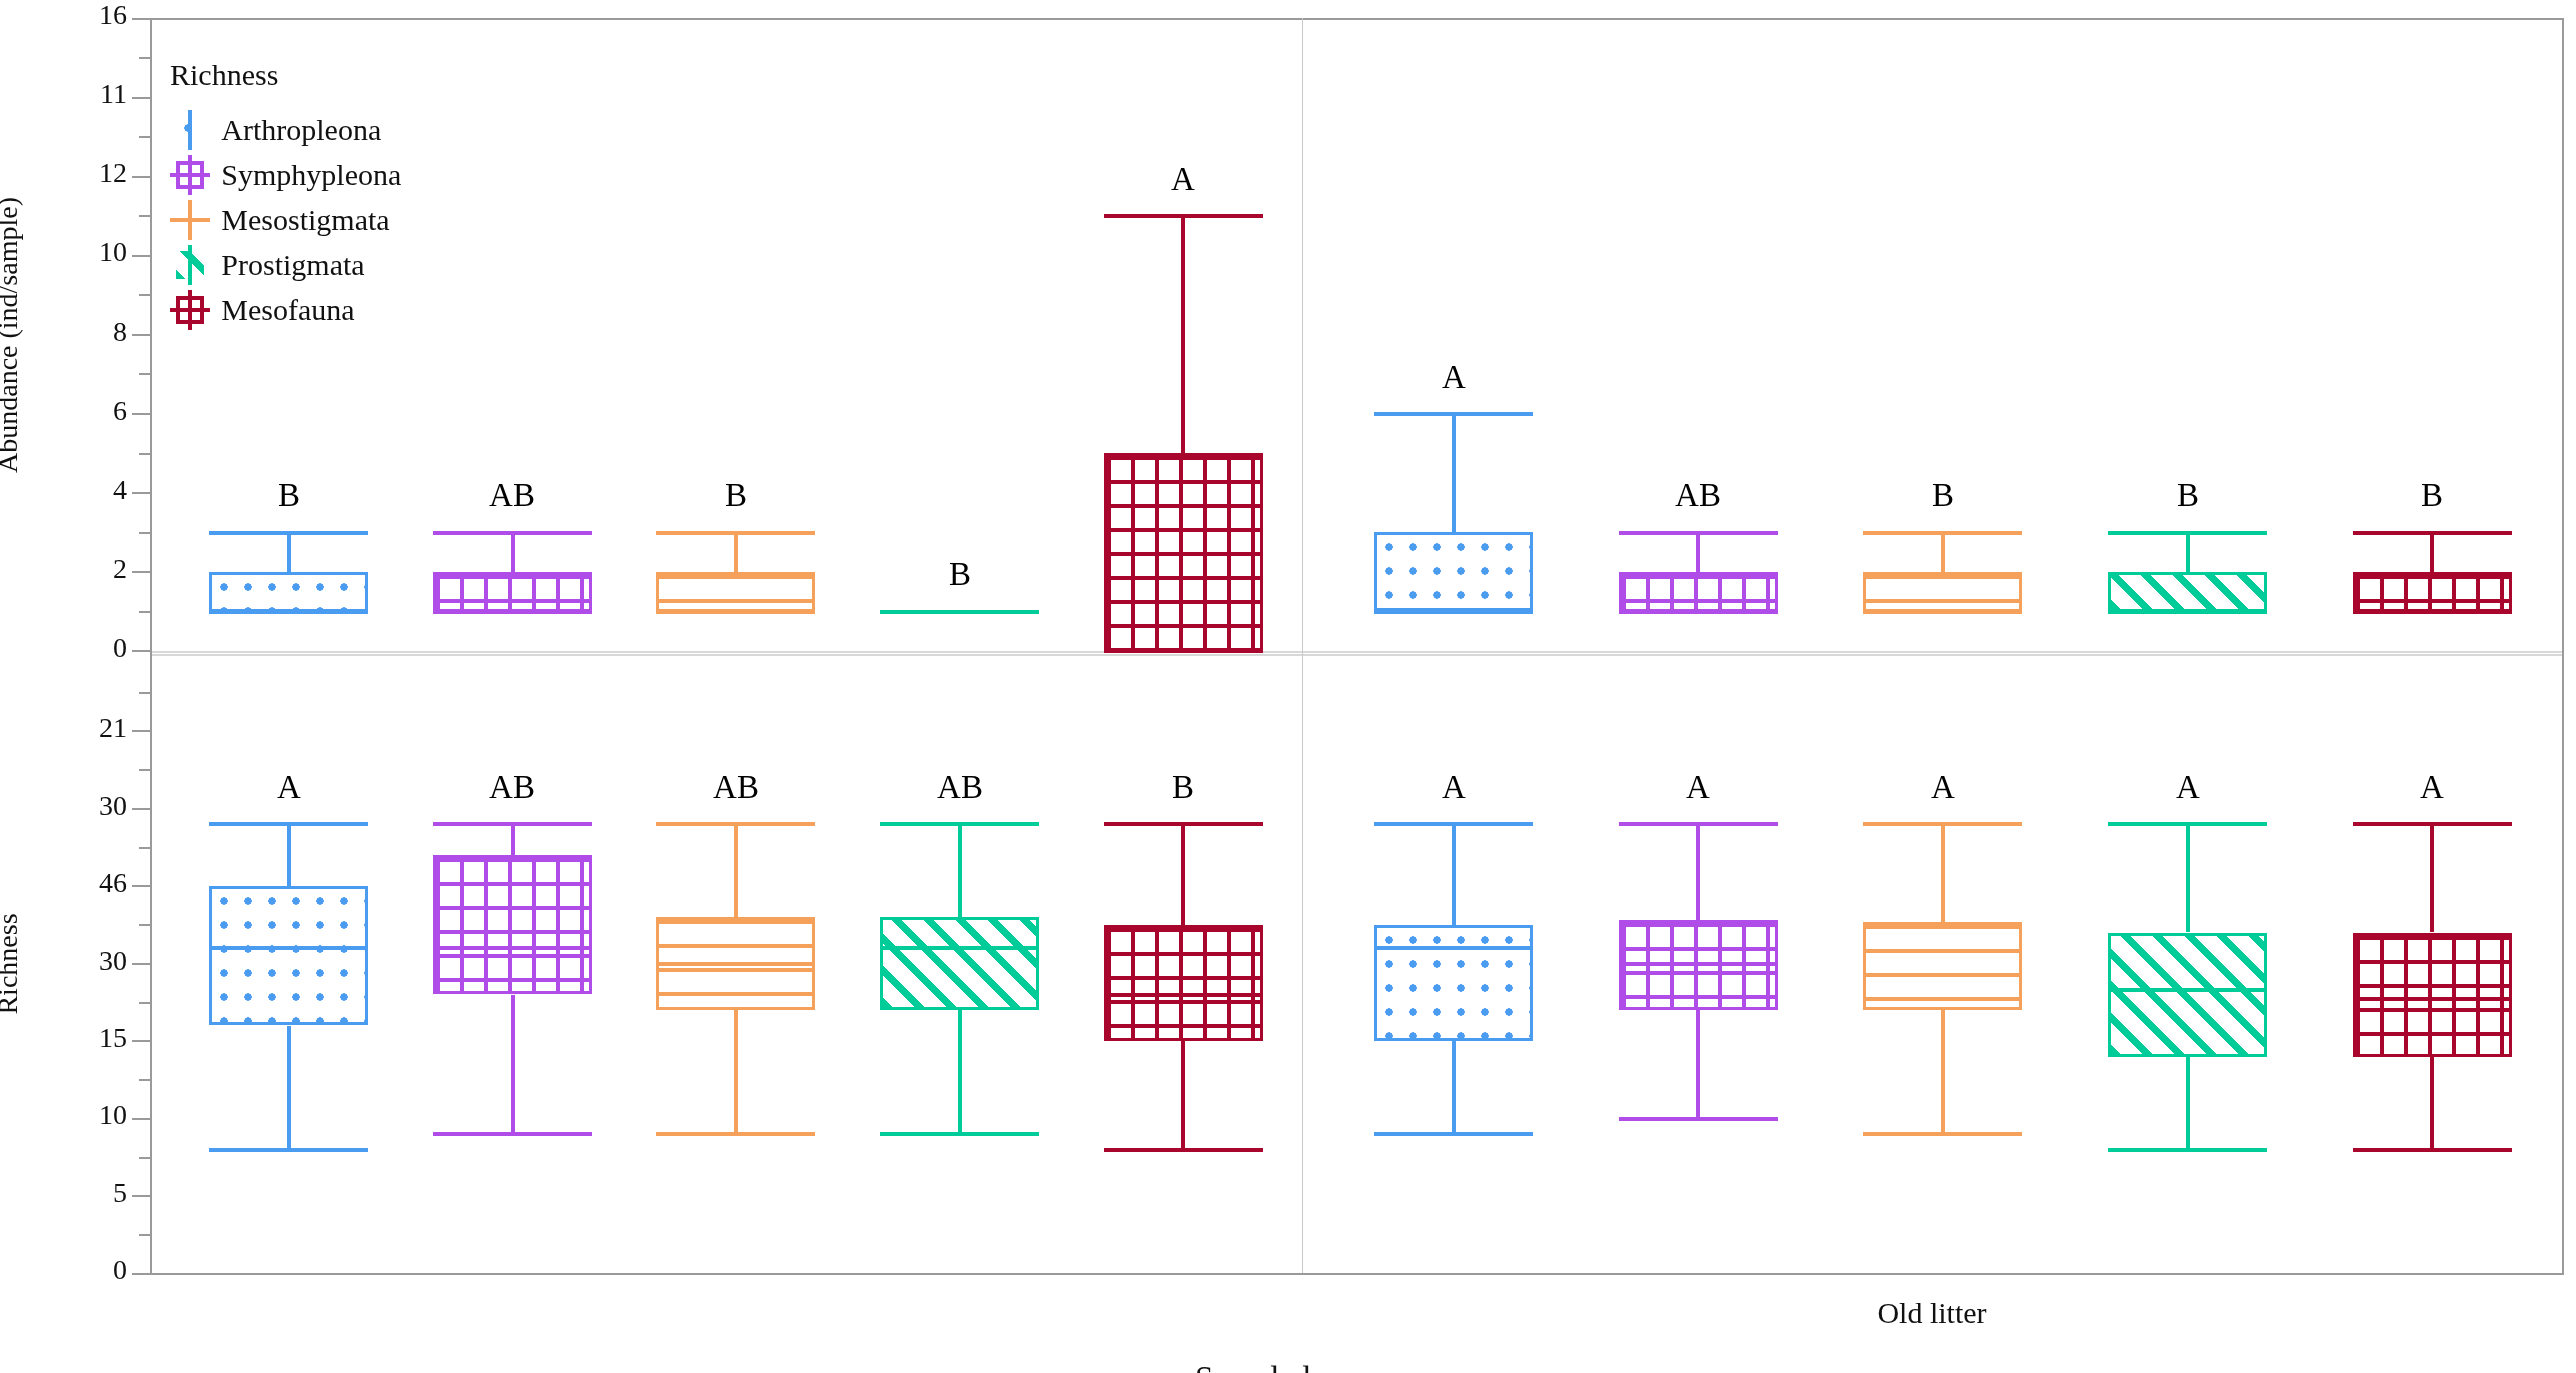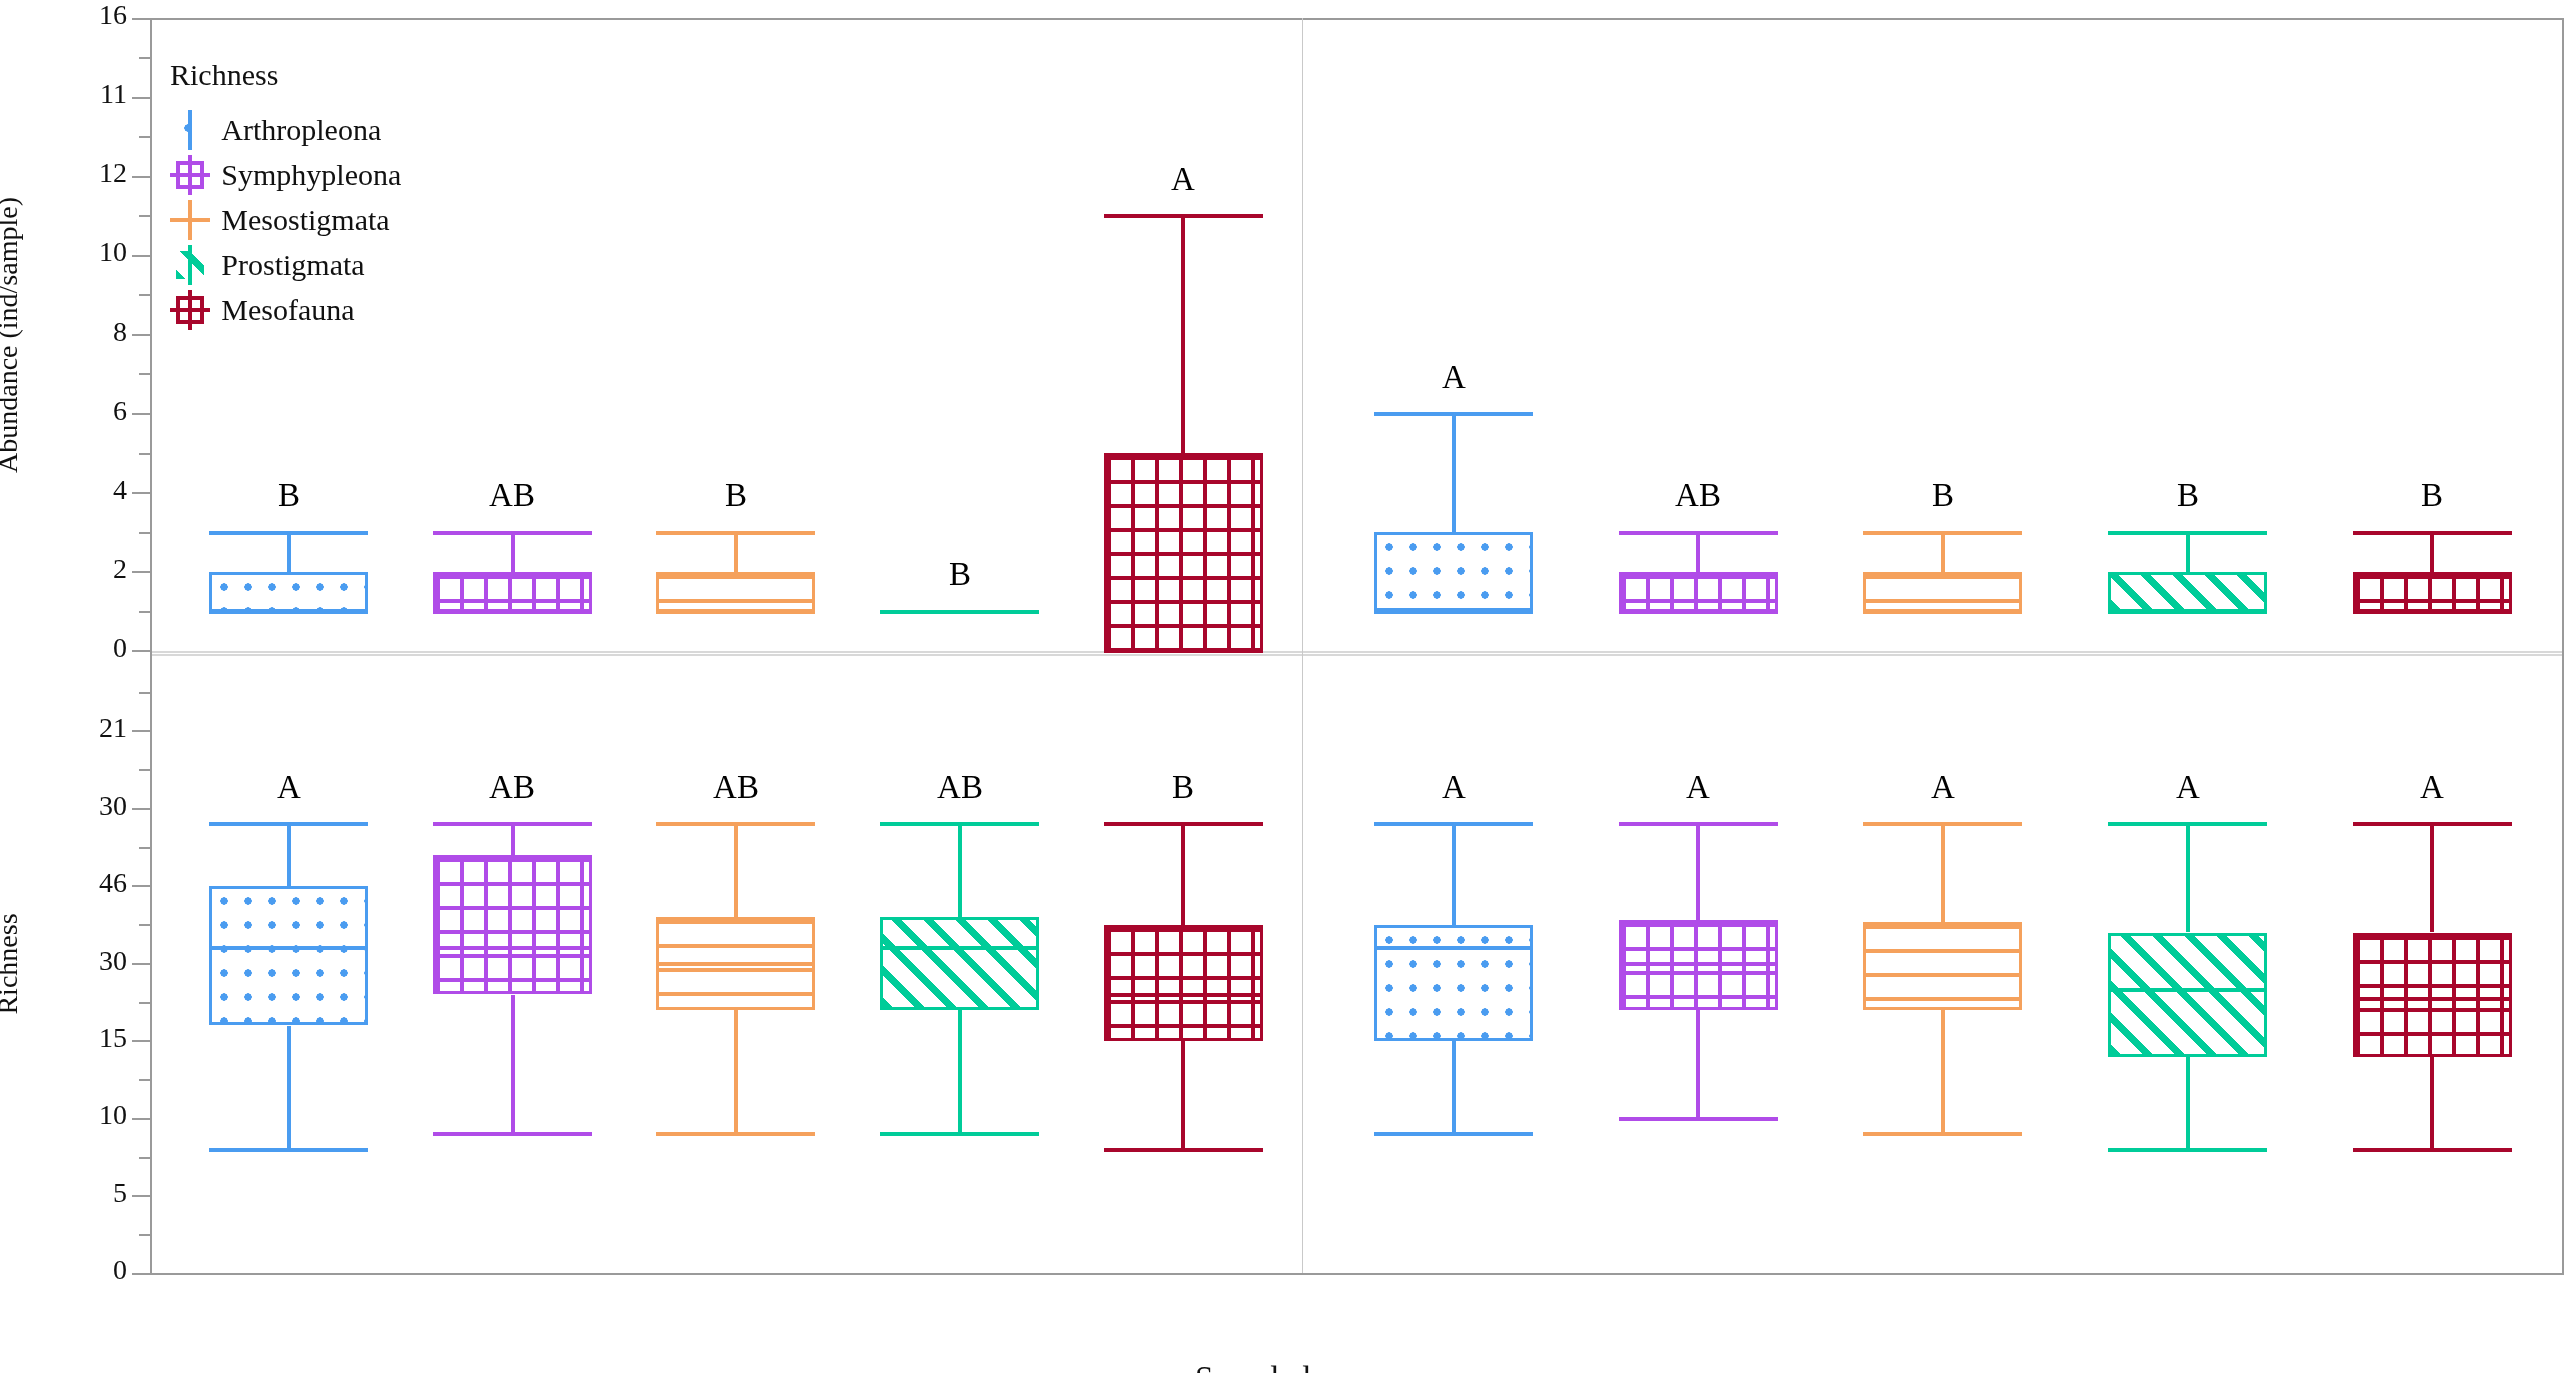--- a/index.html
+++ b/index.html
@@ -270,6 +270,7 @@
         <span class="legend-text">Mesofauna</span>
       </div>
     </div>
+    <div class="catlabel" style="left: 1302px; top: 1296px; width: 1260px;">Old litter</div>
     <div class="catlabel" style="left: 0px; top: 1360px; width: 2576px; font-size: 33px;">Sample layers</div>
   </div>
 

